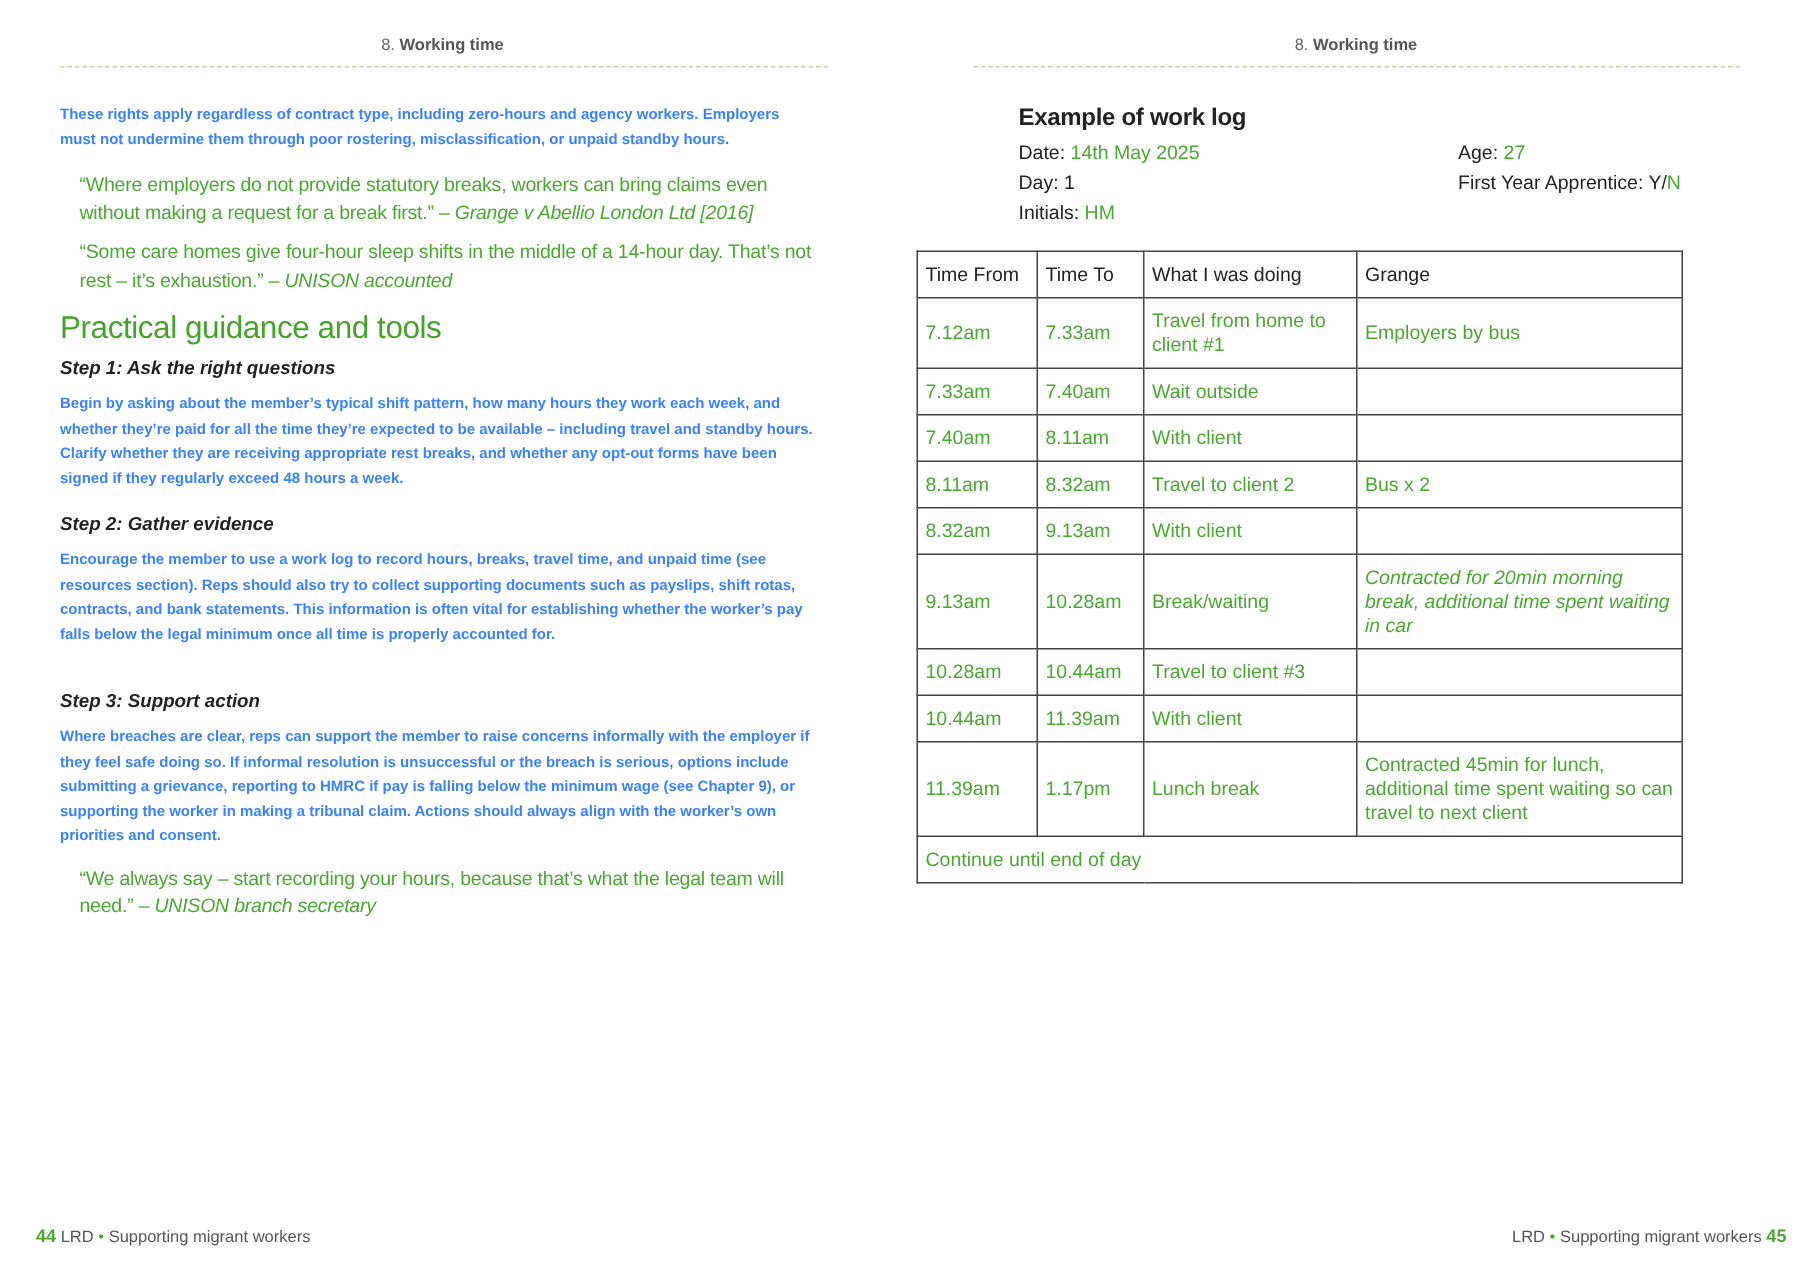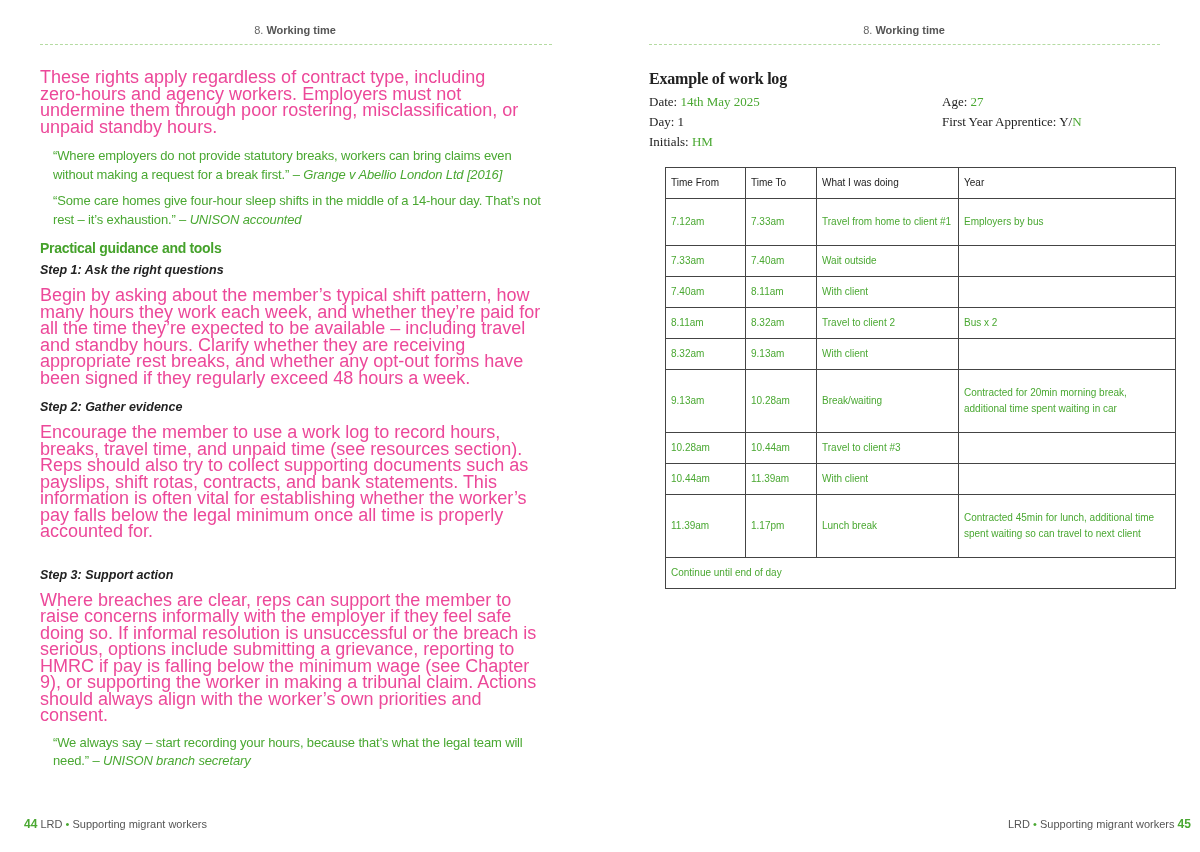--- a/index.html
+++ b/index.html
@@ -24,7 +24,7 @@
 
   
   .lbody { position: absolute; left: 40px; top: 69px; width: 510px; }
-  .para { font-size: 18px; line-height: 16.5px; margin: 0; color: #ec4899; }
+  .para { font-size: 10px; line-height: 16.5px; margin: 0; color: #3b82f6; font-weight: bold; }
   .quote { font-size: 13px; line-height: 18.5px; color: #4aa832; margin: 0 0 0 13px; letter-spacing: -0.15px; }
   .quote i { font-style: italic; }
   .h2 { font-size: 14px; font-weight: bold; color: #45a22b; margin: 0; letter-spacing: -0.3px; }

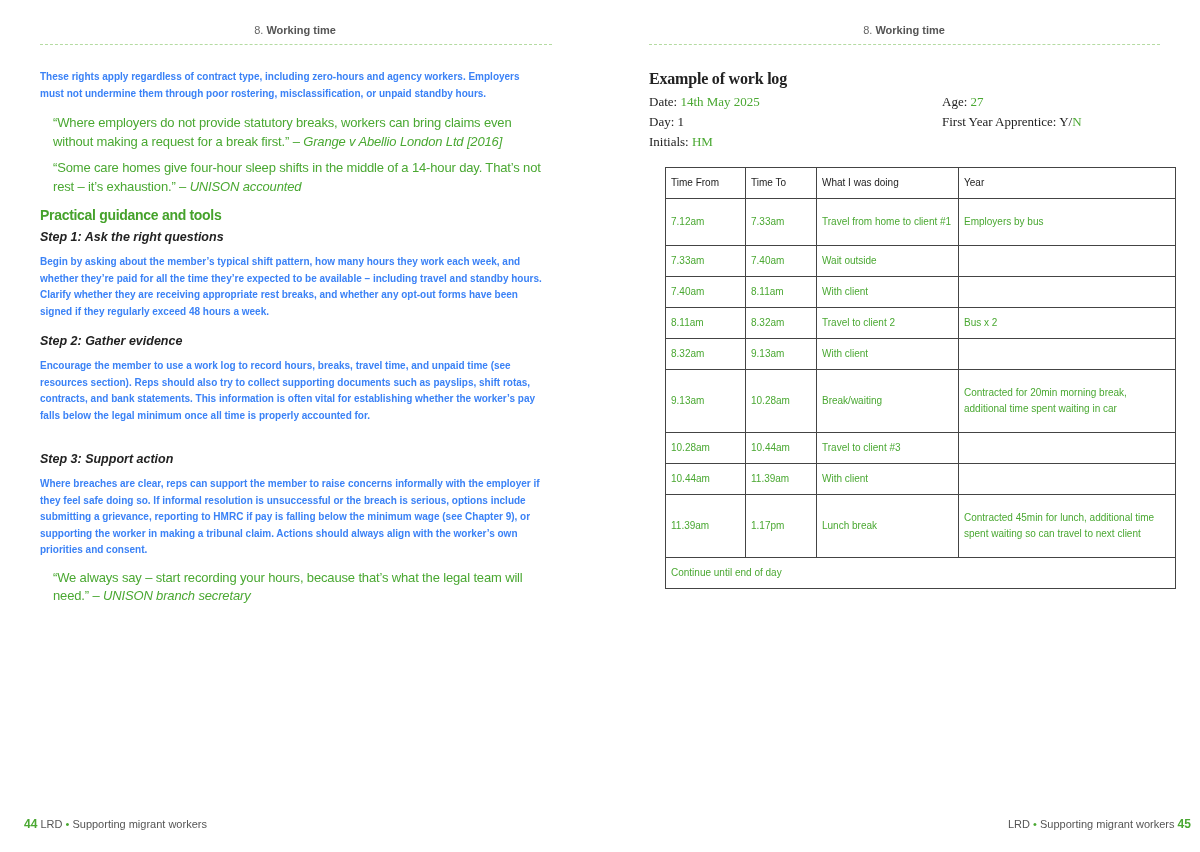--- a/index.html
+++ b/index.html
@@ -31,7 +31,7 @@
   .step { font-size: 12.5px; font-weight: bold; font-style: italic; color: #222; margin: 0; }
 
   
-  .rbody { position: absolute; left: 649px; top: 70px; width: 511px; font-family: Liberation Serif, serif; }
+  .rbody { position: absolute; left: 679px; top: 70px; width: 511px; }
   .wl-title { font-size: 16px; font-weight: bold; color: #222; margin: 0; letter-spacing: -0.2px; }
   .meta { position: relative; font-size: 13px; color: #222; height: 62px; margin-top: 6px; }
   .meta .row { position: absolute; left: 0; }

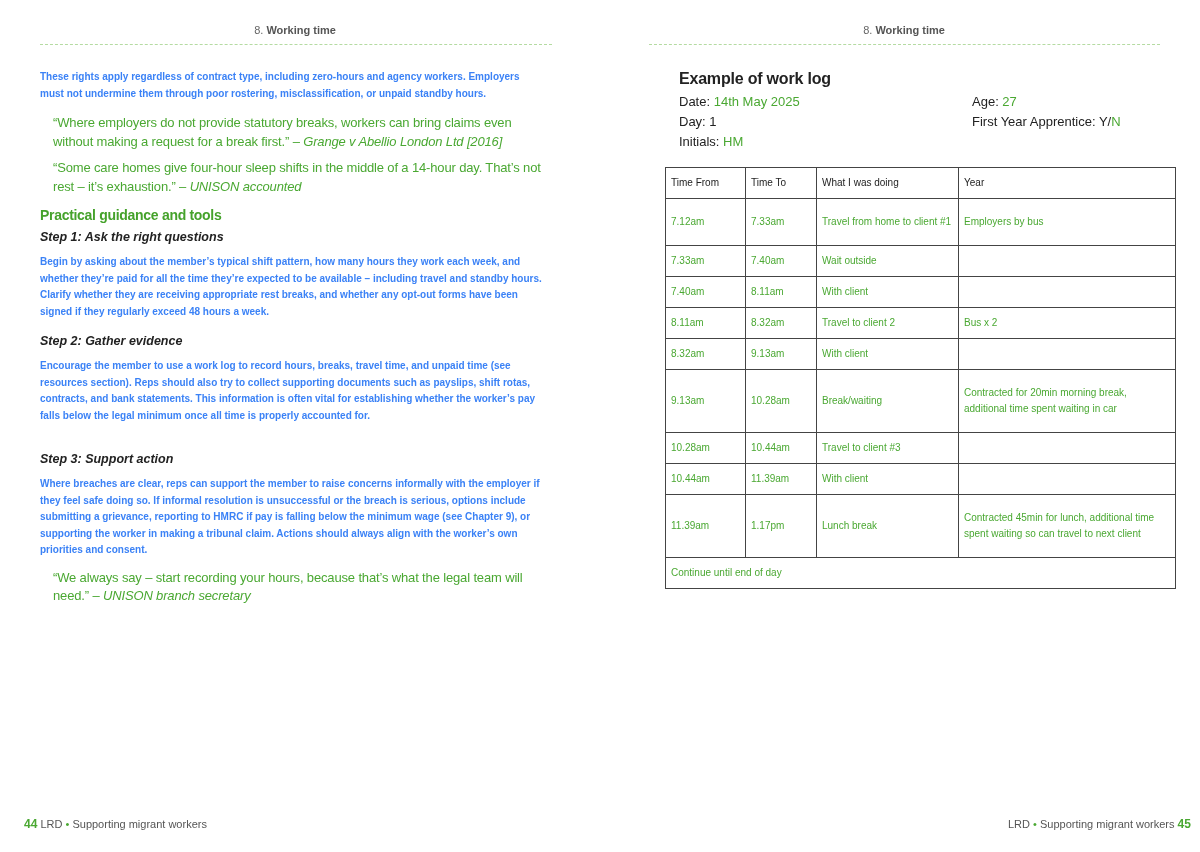--- a/index.html
+++ b/index.html
@@ -37,8 +37,8 @@
   .meta .row { position: absolute; left: 0; }
   .meta .g { color: #4aa832; }
   table.log {
-    position: absolute; left: 665px; top: 167px; width: 511px;
-    border-collapse: collapse; font-size: 10px;
+    position: absolute; left: 611px; top: 167px; width: 511px;
+    border-collapse: collapse; font-size: 13px;
   }
   table.log td, table.log th {
     border: 1px solid #444444; padding: 0 5px; text-align: left; vertical-align: middle;

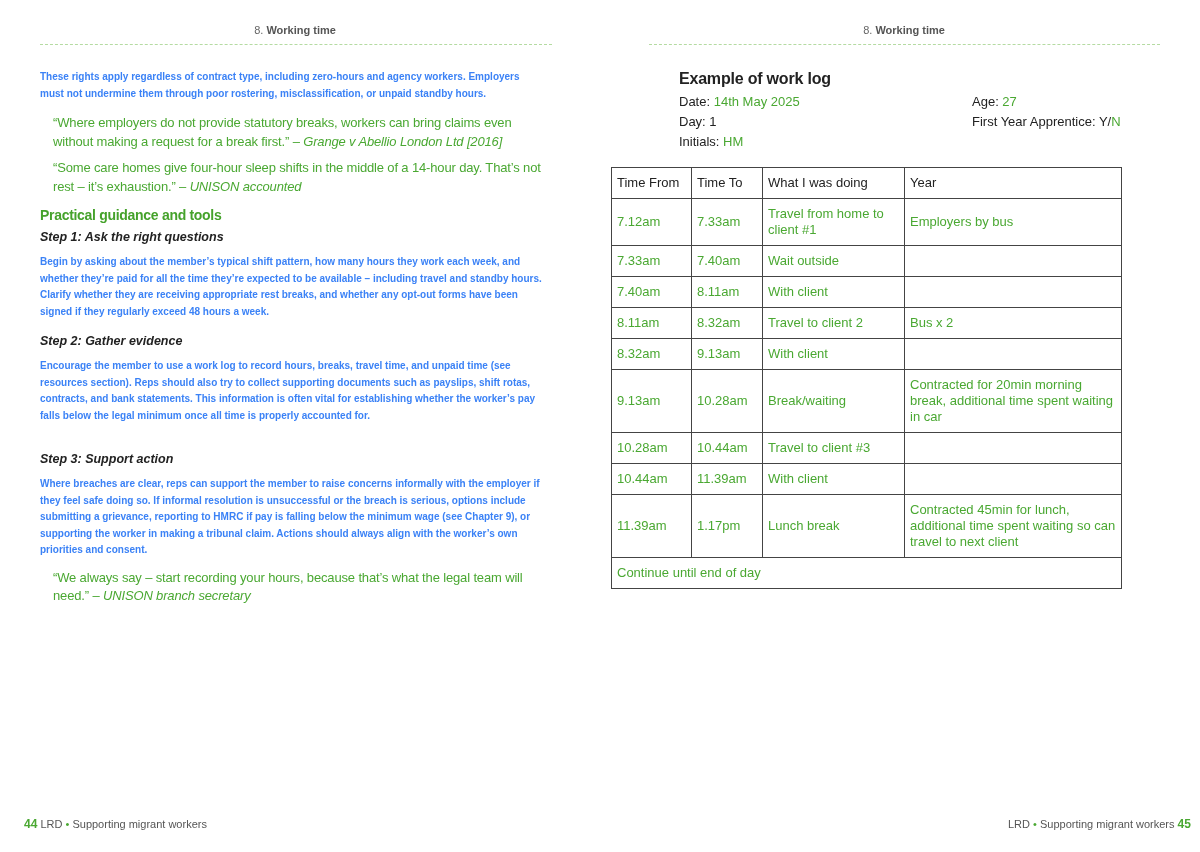--- a/index.html
+++ b/index.html
@@ -128,7 +128,7 @@
       <th>Time From</th>
       <th>Time To</th>
       <th>What I was doing</th>
-      <th>Year</th>
+      <th>Grange</th>
     </tr>
   </thead>
   <tbody id="log-body">

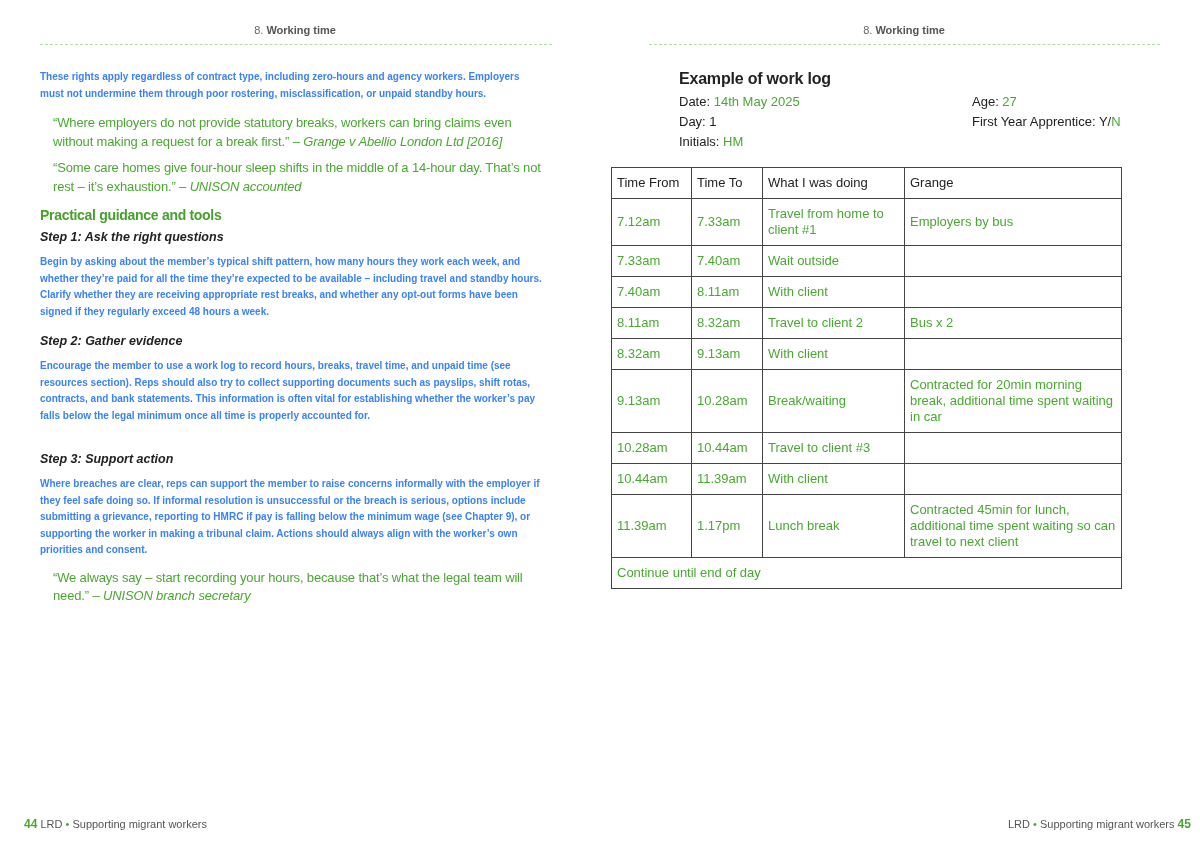--- a/index.html
+++ b/index.html
@@ -27,7 +27,7 @@
   .para { font-size: 10px; line-height: 16.5px; margin: 0; color: #3b82f6; font-weight: bold; }
   .quote { font-size: 13px; line-height: 18.5px; color: #4aa832; margin: 0 0 0 13px; letter-spacing: -0.15px; }
   .quote i { font-style: italic; }
-  .h2 { font-size: 14px; font-weight: bold; color: #45a22b; margin: 0; letter-spacing: -0.3px; }
+  .h2 { font-size: 21px; font-weight: normal; color: #45a22b; margin: 0; letter-spacing: -0.3px; }
   .step { font-size: 12.5px; font-weight: bold; font-style: italic; color: #222; margin: 0; }
 
   

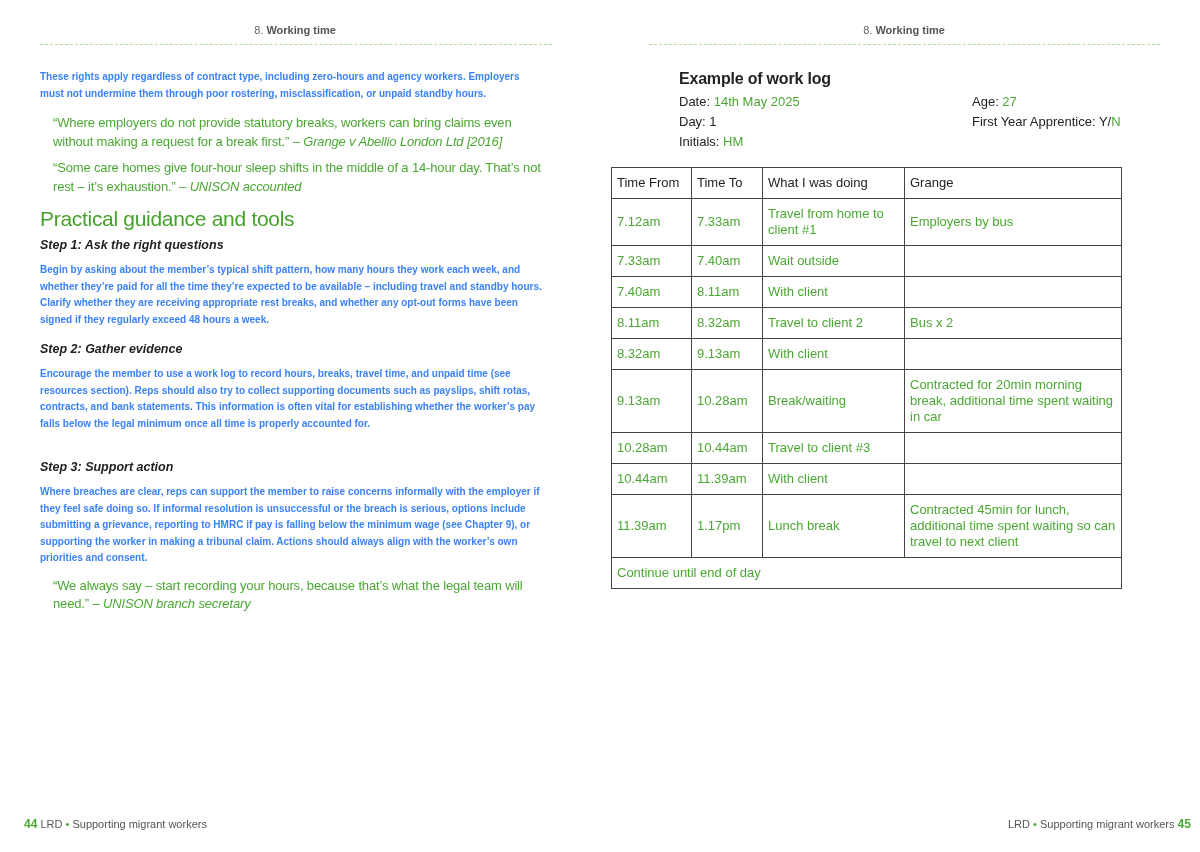--- a/index.html
+++ b/index.html
@@ -166,7 +166,7 @@
         <td style="height: 62px;">9.13am</td>
         <td style="height: 62px;">10.28am</td>
         <td style="height: 62px;">Break/waiting</td>
-        <td style="height: 62px;">Contracted for 20min morning break, additional time spent waiting in car</td>
+        <td style="height: 62px; font-style: italic;">Contracted for 20min morning break, additional time spent waiting in car</td>
       </tr>
       <tr>
         <td style="height: 30px;">10.28am</td>

